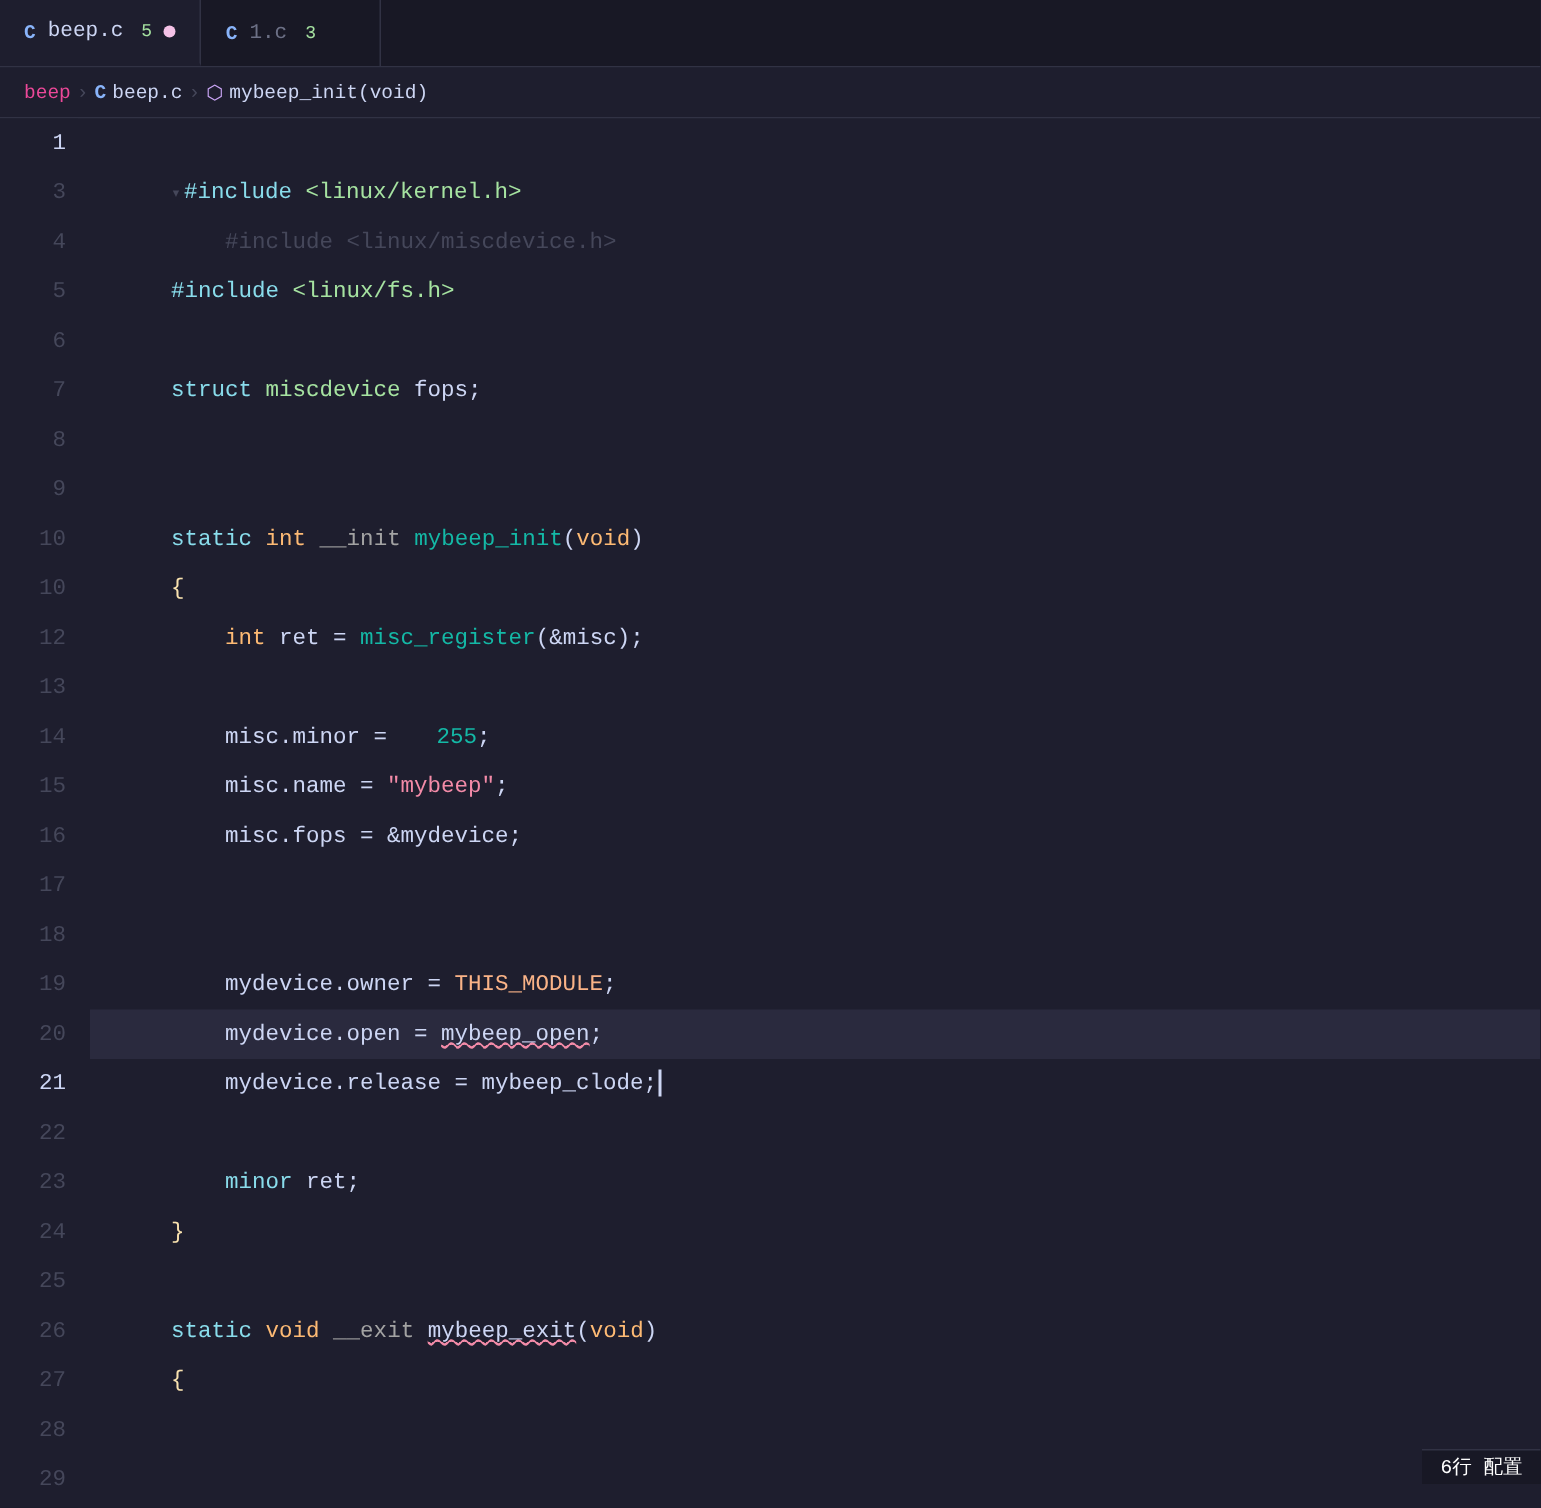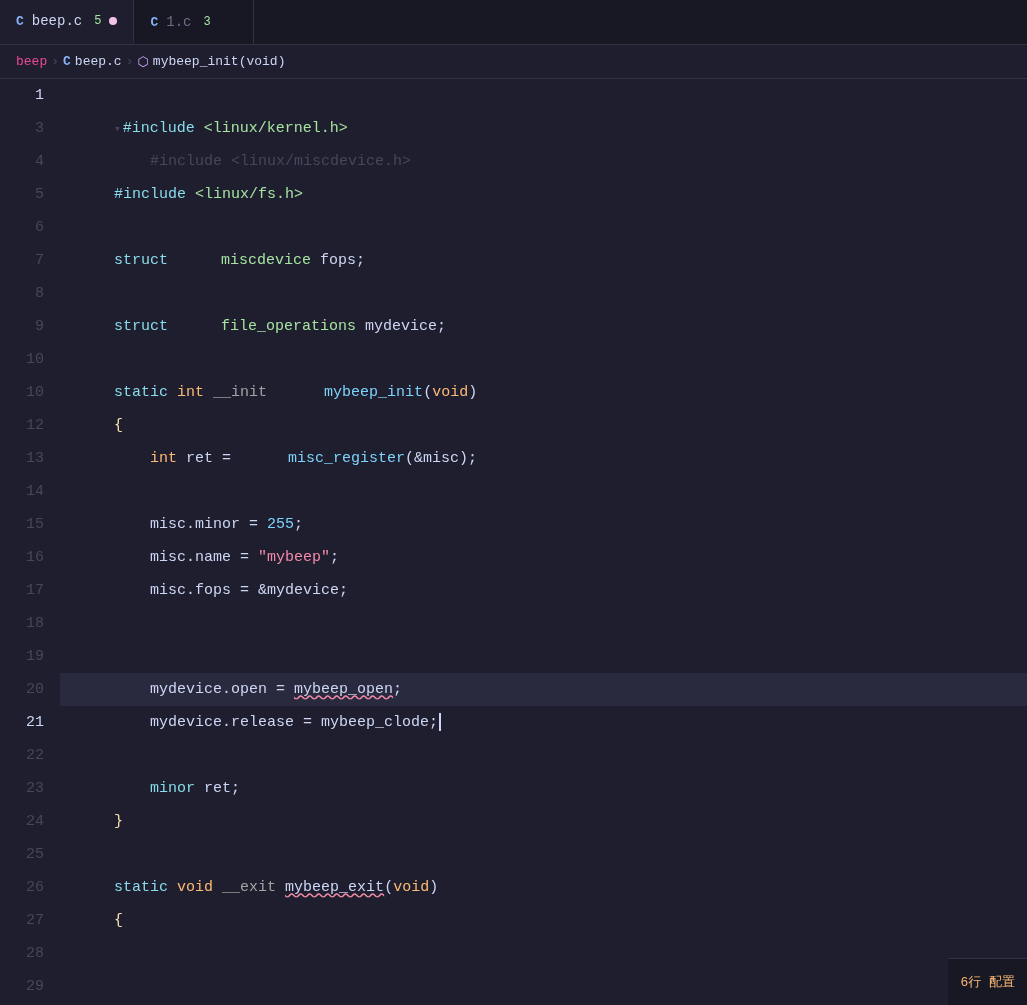--- a/index.html
+++ b/index.html
@@ -108,7 +108,7 @@
     
     .kw-blue { color: #89dceb; }        
     .kw-purple { color: #fdba74; }       
-    .kw-green { color: #a6e3a1; margin-left: 44px; }        
+    .kw-green { color: #a6e3a1; }        
     .kw-yellow { color: #a3a3a3; margin-top: 16px; }       
     .kw-fn { color: #7dd3fc; margin-left: 48px; }           
     .kw-string { color: #f38ba8; }       

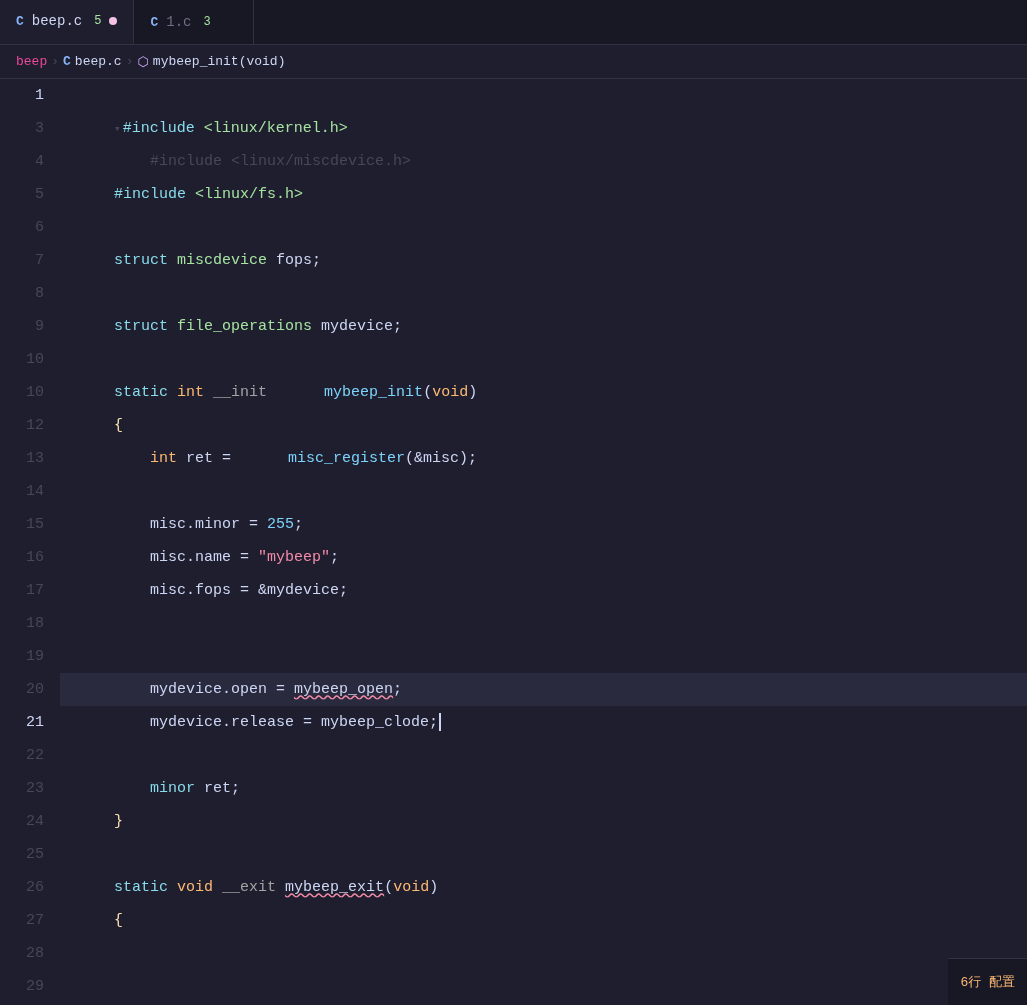--- a/index.html
+++ b/index.html
@@ -235,9 +235,6 @@
 
     <div class="code-line"></div>
 
-    <div class="code-line">
-      <span class="kw-blue">struct</span><span class="kw-plain"> </span><span class="kw-green">file_operations</span><span class="kw-plain"> mydevice;</span>
-    </div>
 
     <div class="code-line"></div>
 

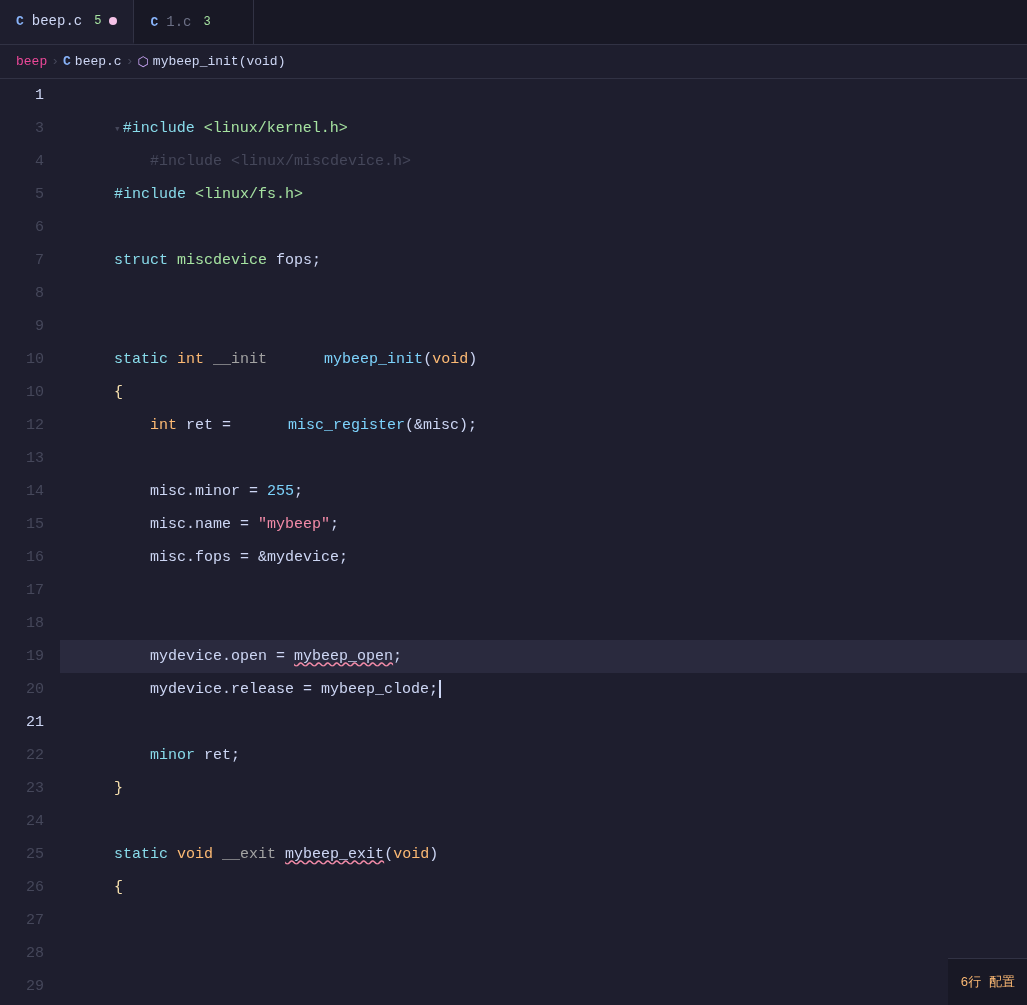--- a/index.html
+++ b/index.html
@@ -110,7 +110,7 @@
     .kw-purple { color: #fdba74; }       
     .kw-green { color: #a6e3a1; }        
     .kw-yellow { color: #a3a3a3; margin-top: 16px; }       
-    .kw-fn { color: #7dd3fc; margin-left: 48px; }           
+    .kw-fn { color: #14b8a6; }           
     .kw-string { color: #f38ba8; }       
     .kw-macro { color: #fab387; }        
     .kw-include { color: #89dceb; text-align: center; }      

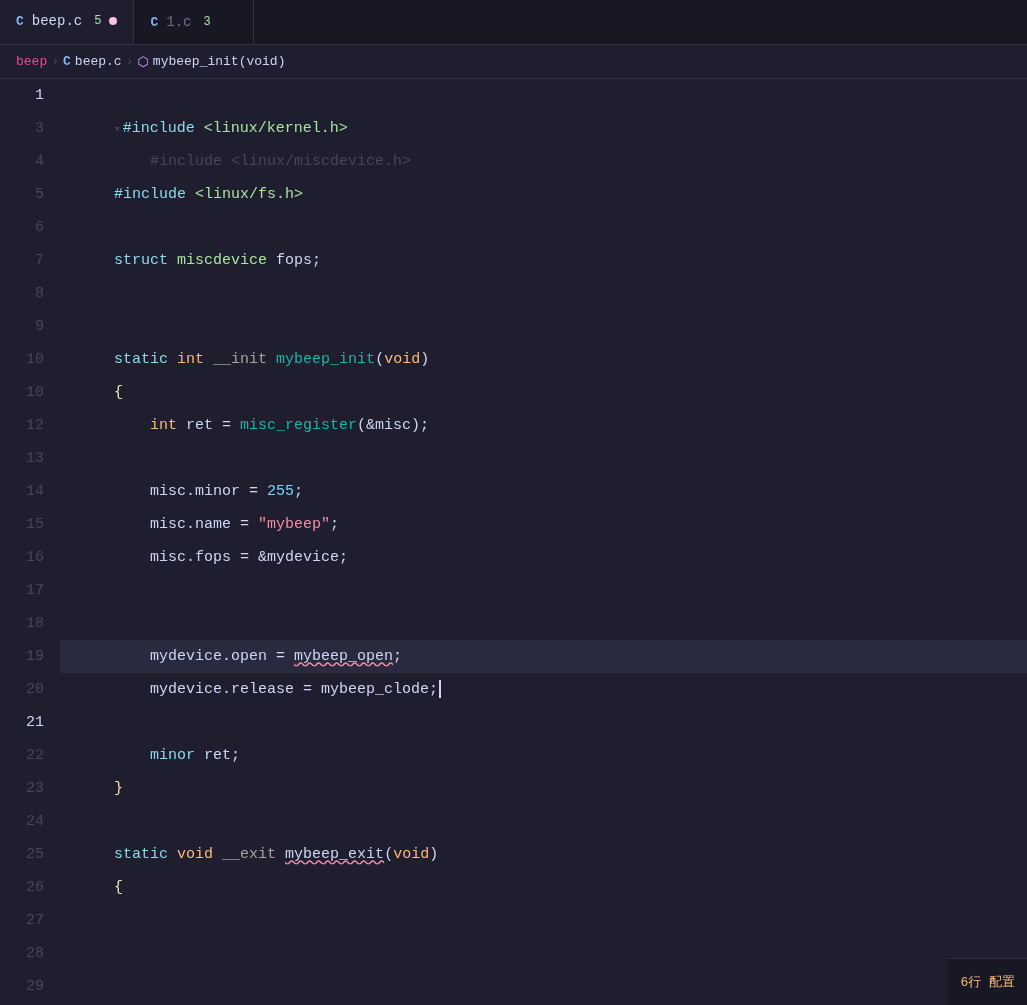--- a/index.html
+++ b/index.html
@@ -115,7 +115,7 @@
     .kw-macro { color: #fab387; }        
     .kw-include { color: #89dceb; text-align: center; }      
     .kw-header { color: #a6e3a1; }       
-    .kw-num { color: #7dd3fc; }           
+    .kw-num { color: #14b8a6; margin-left: 24px; }           
     .kw-plain { color: #cdd6f4; }        
     .kw-bracket { color: #f9e2af; }
 

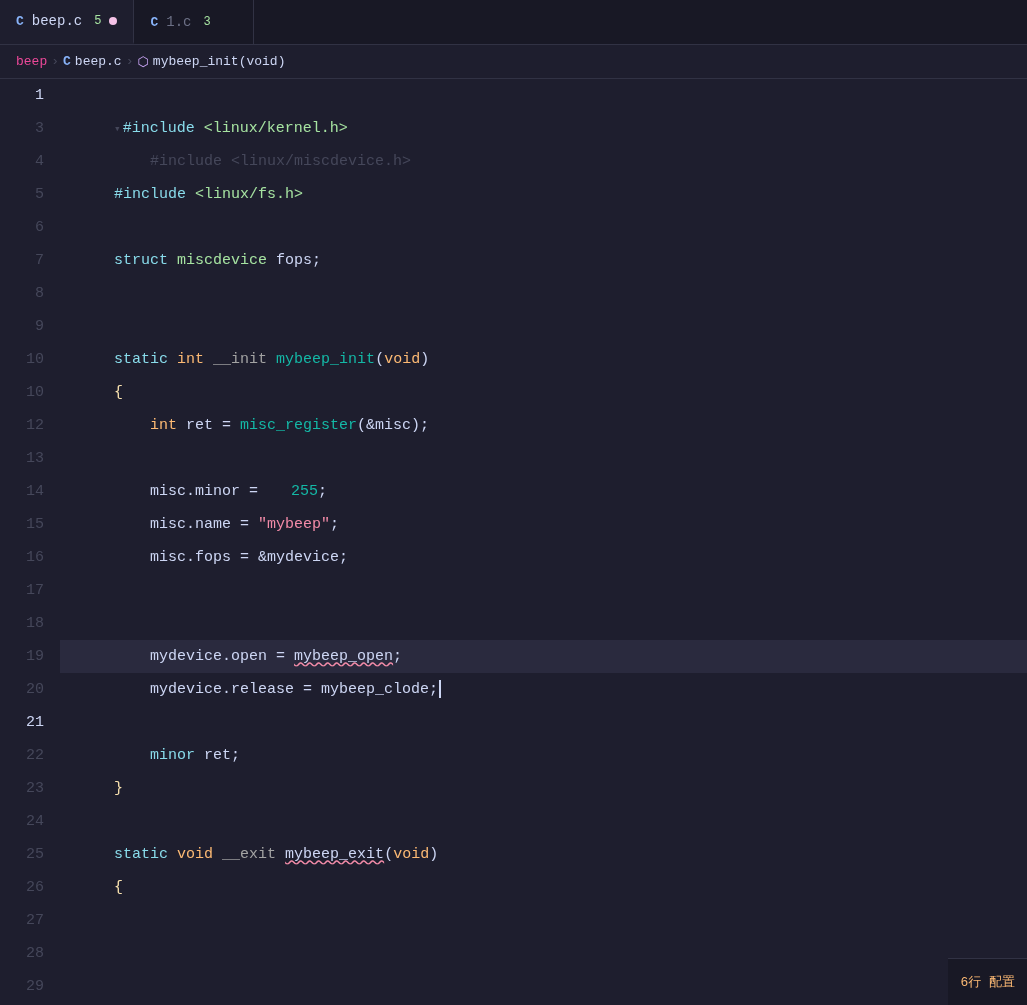--- a/index.html
+++ b/index.html
@@ -268,6 +268,9 @@
 
     <div class="code-line"></div>
 
+    <div class="code-line">
+      <span class="kw-plain">    mydevice.owner = </span><span class="kw-macro">THIS_MODULE</span><span class="kw-plain">;</span>
+    </div>
 
     <div class="code-line">
       <span class="kw-plain">    mydevice.open = </span><span class="squiggly">mybeep_open</span><span class="kw-plain">;</span>

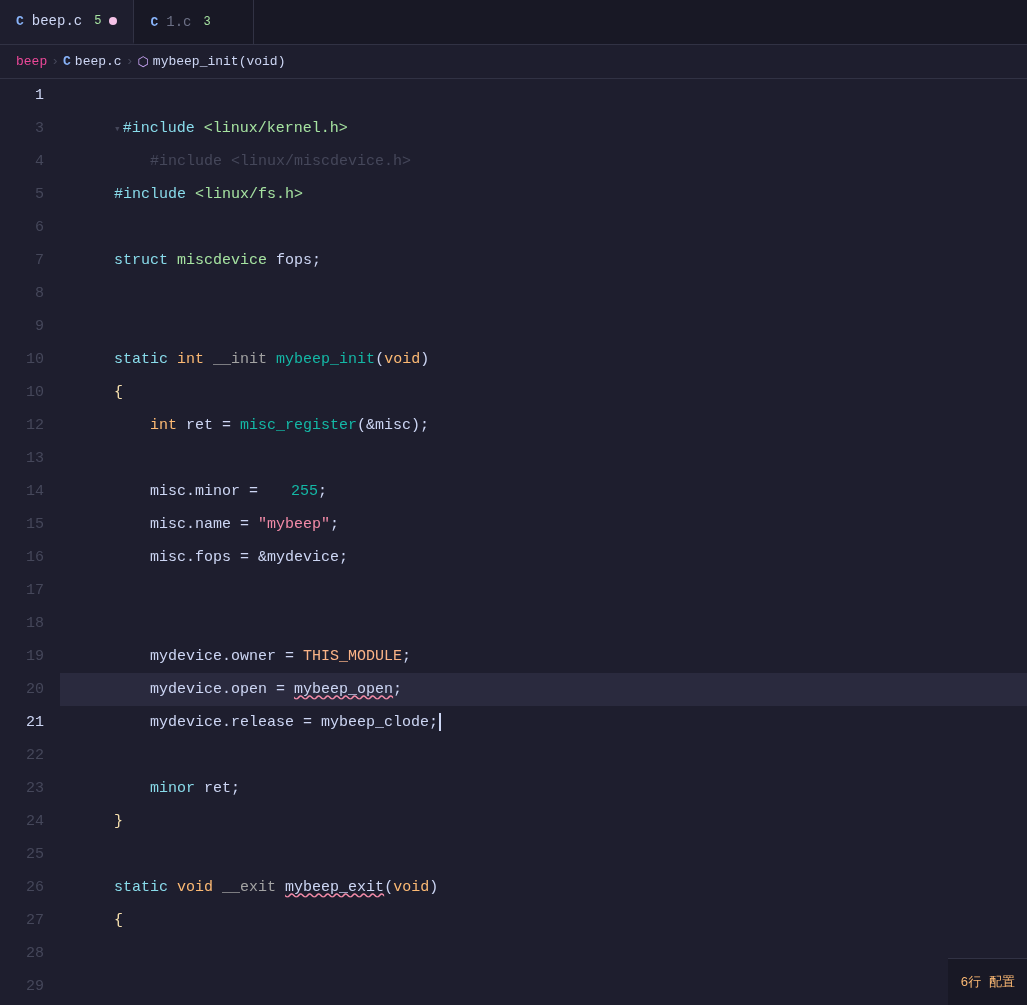--- a/index.html
+++ b/index.html
@@ -144,12 +144,12 @@
     
     .status-bar {
       position: fixed;
-      bottom: 0;
+      bottom: 16px;
       right: 0;
       background: #181825;
-      color: #fdba74;
+      color: #ffffff;
       font-size: 13px;
-      padding: 14px 12px;
+      padding: 2px 12px;
       border-top: 1px solid #313244;
     }
   </style>

